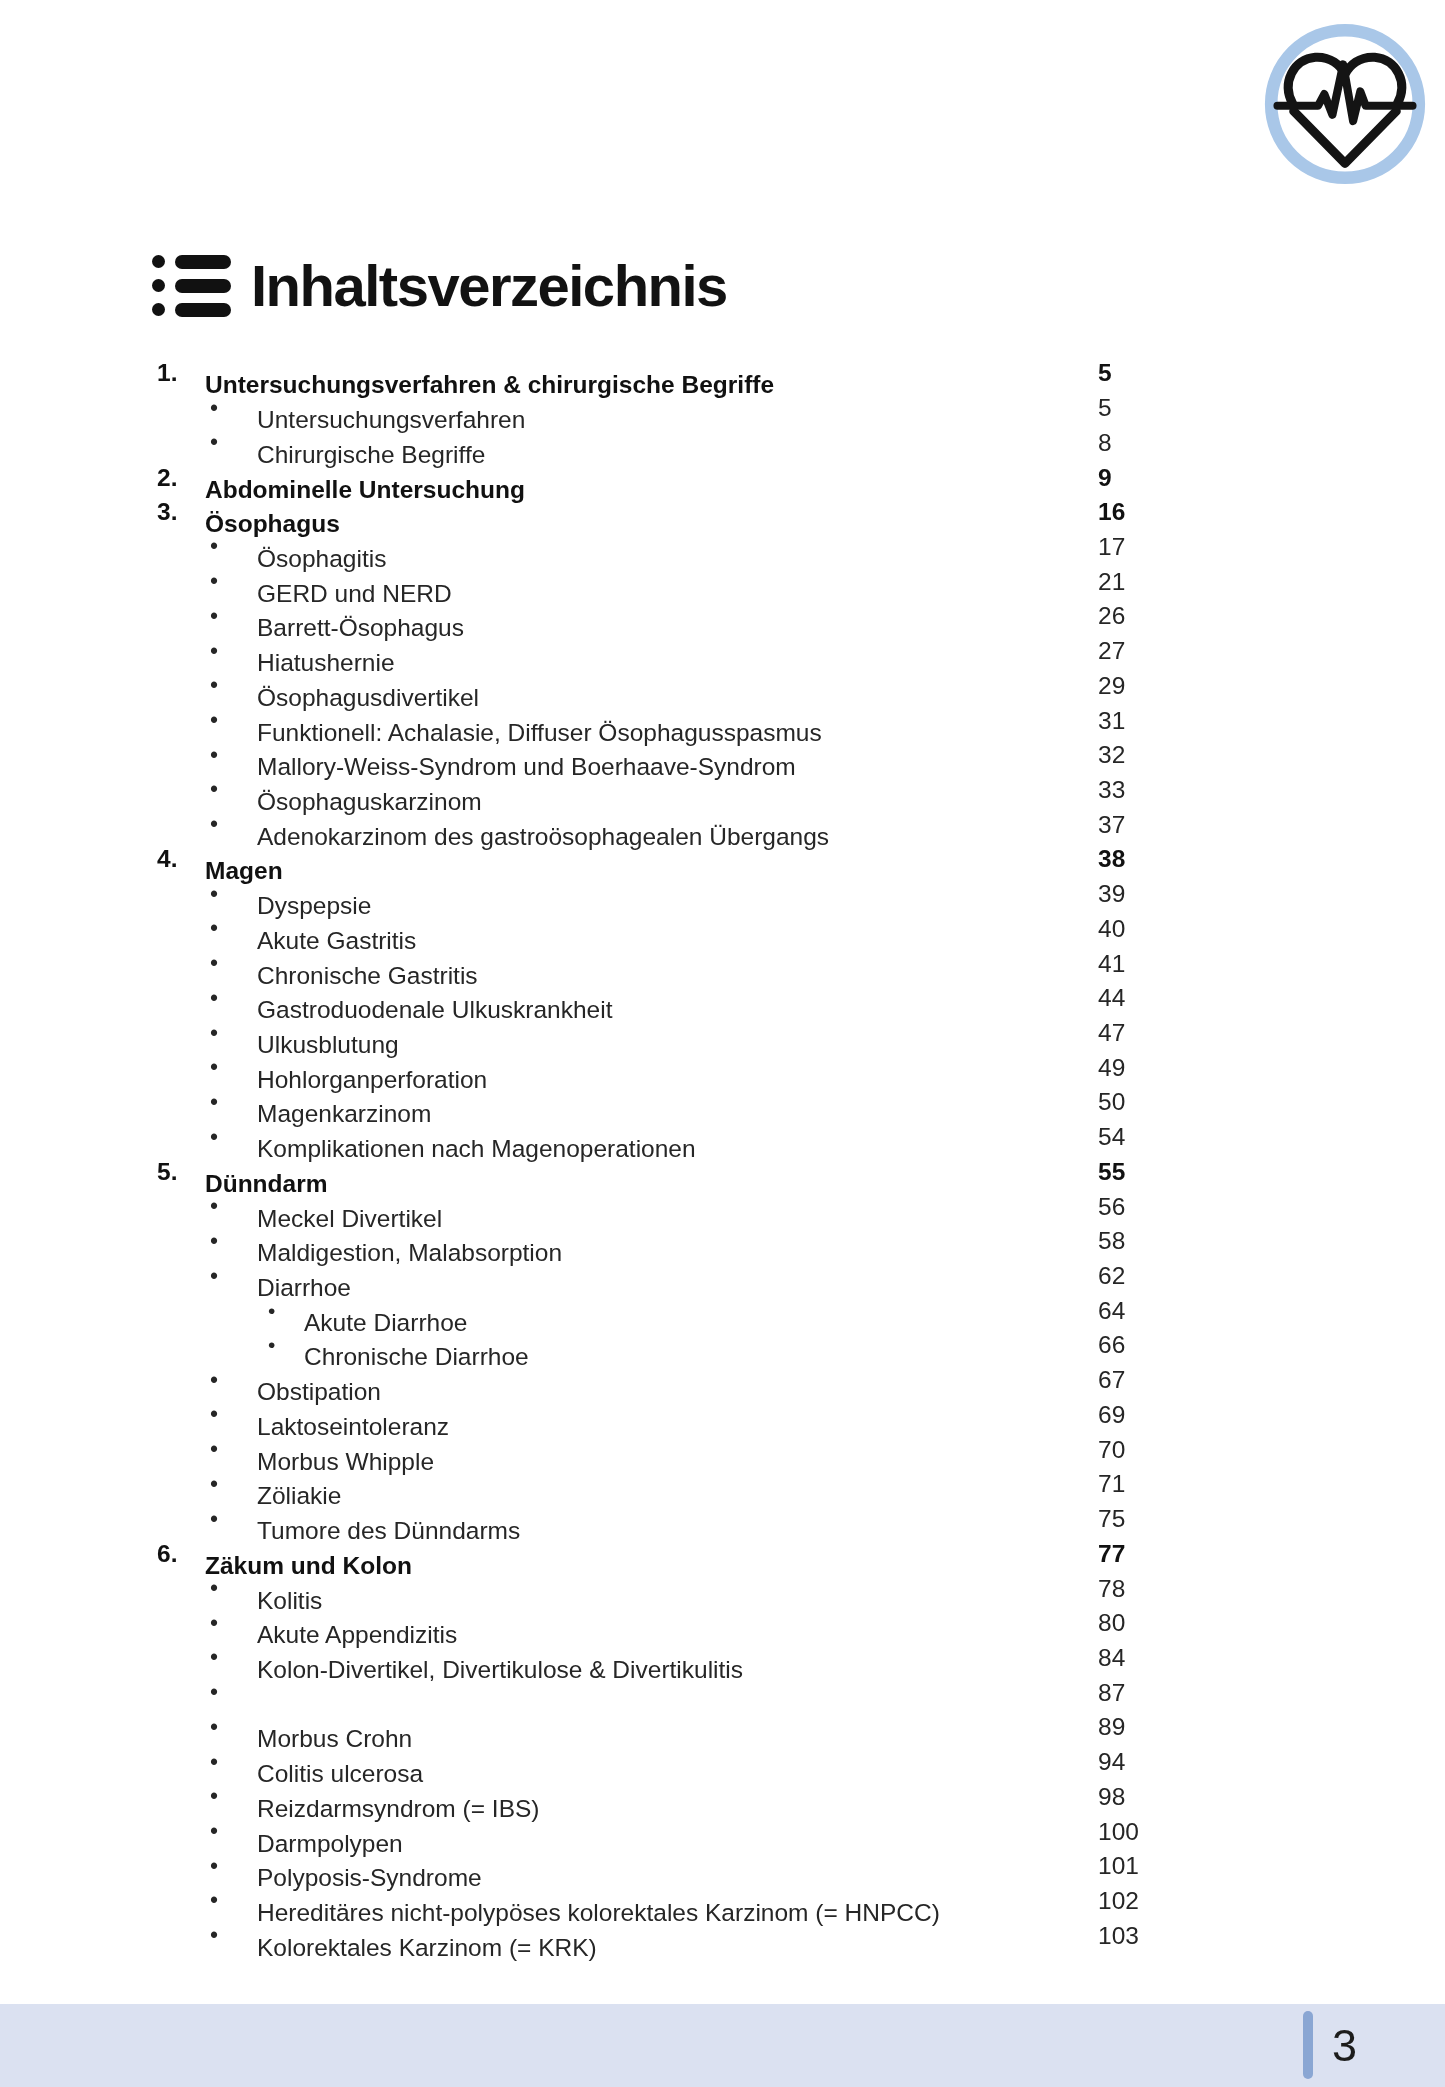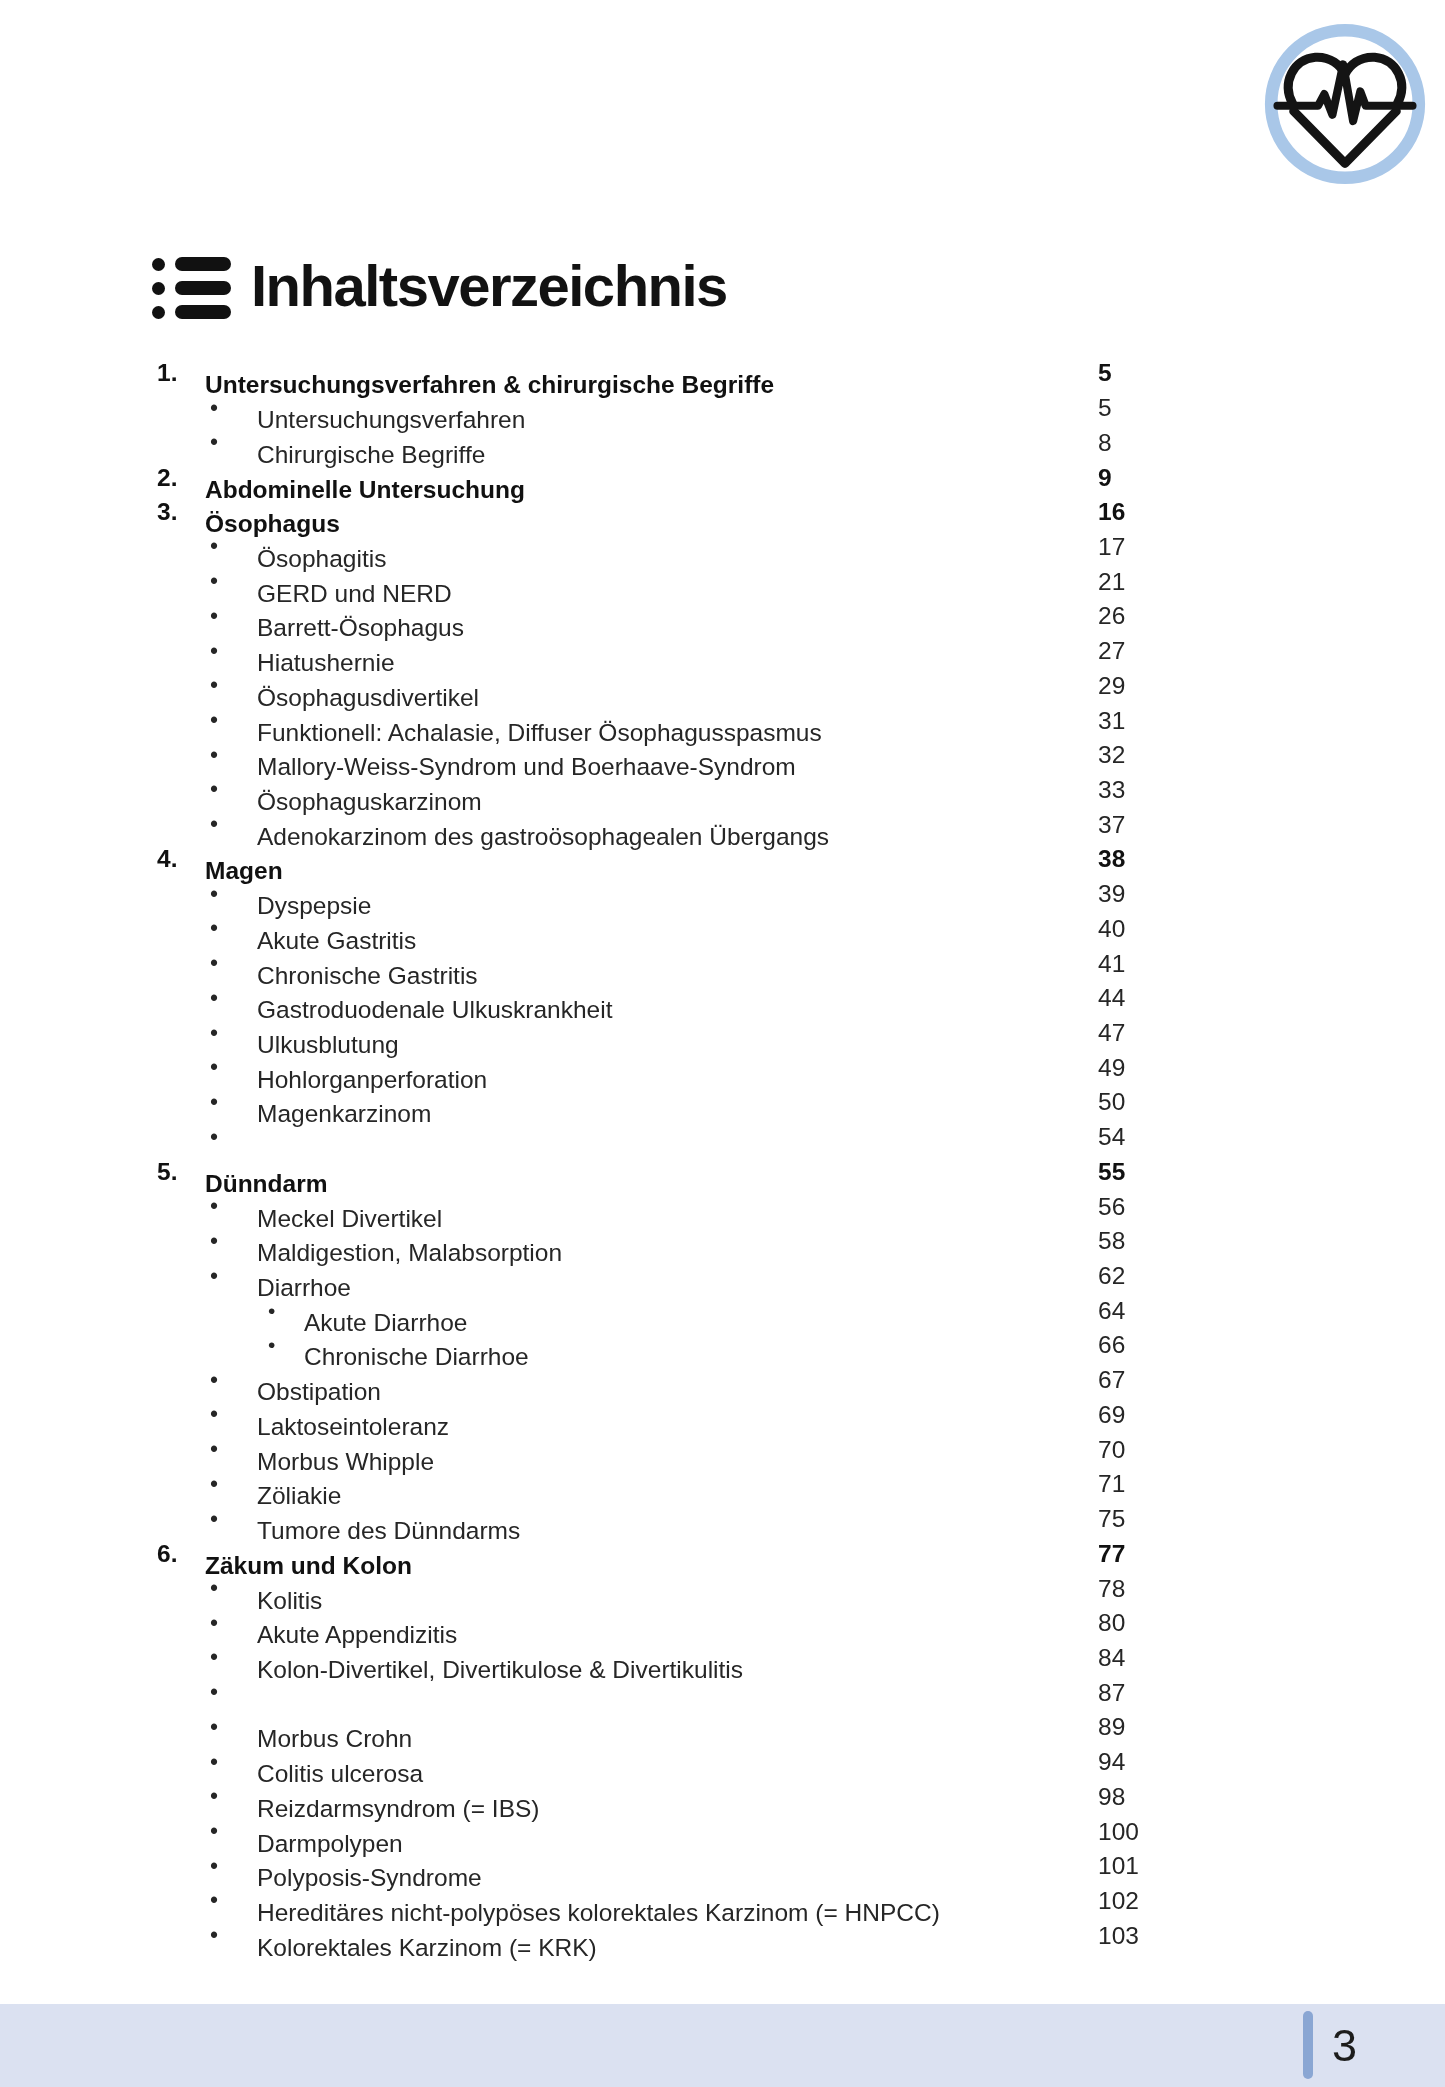--- a/index.html
+++ b/index.html
@@ -21,7 +21,7 @@
   
   .title-row {
     position:absolute; top:252px; left:152px;
-    display:flex; align-items:flex-end; gap:20px;
+    display:flex; align-items:center; gap:20px;
   }
   .list-icon { display:flex; flex-direction:column; gap:10px; }
   .list-icon .icon-row { display:flex; align-items:center; gap:10px; }

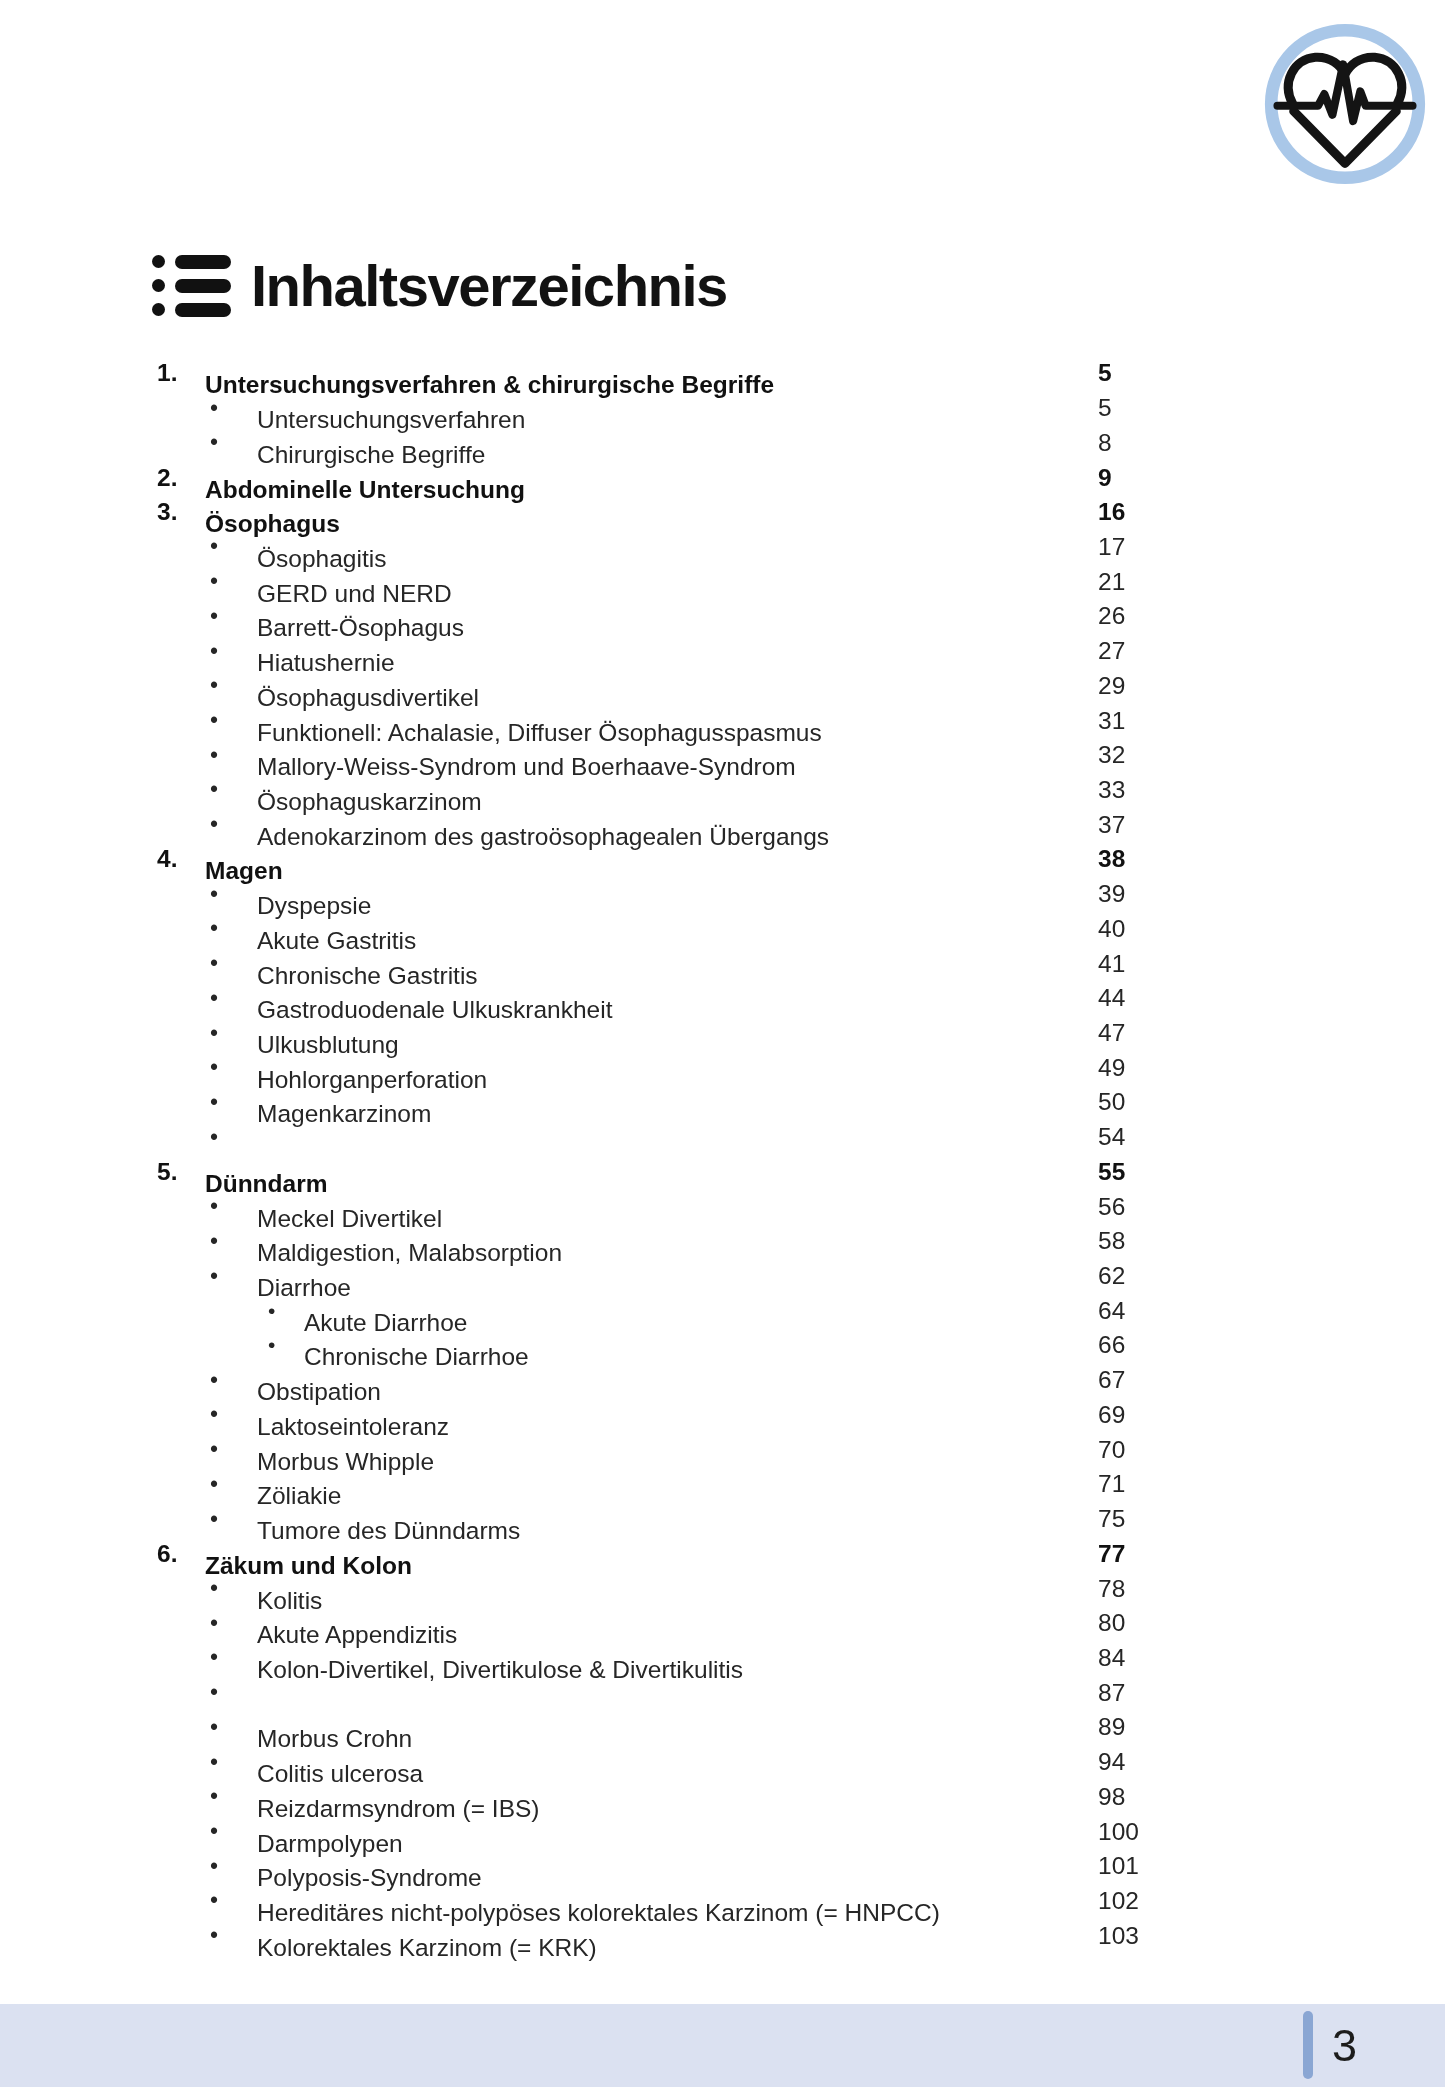--- a/index.html
+++ b/index.html
@@ -218,6 +218,7 @@
     </div>
     <div class="row l1">
       <span class="marker">•</span>
+      <span class="label">Komplikationen nach Magenoperationen</span>
       <span class="page">54</span>
     </div>
     <div class="row l0">

